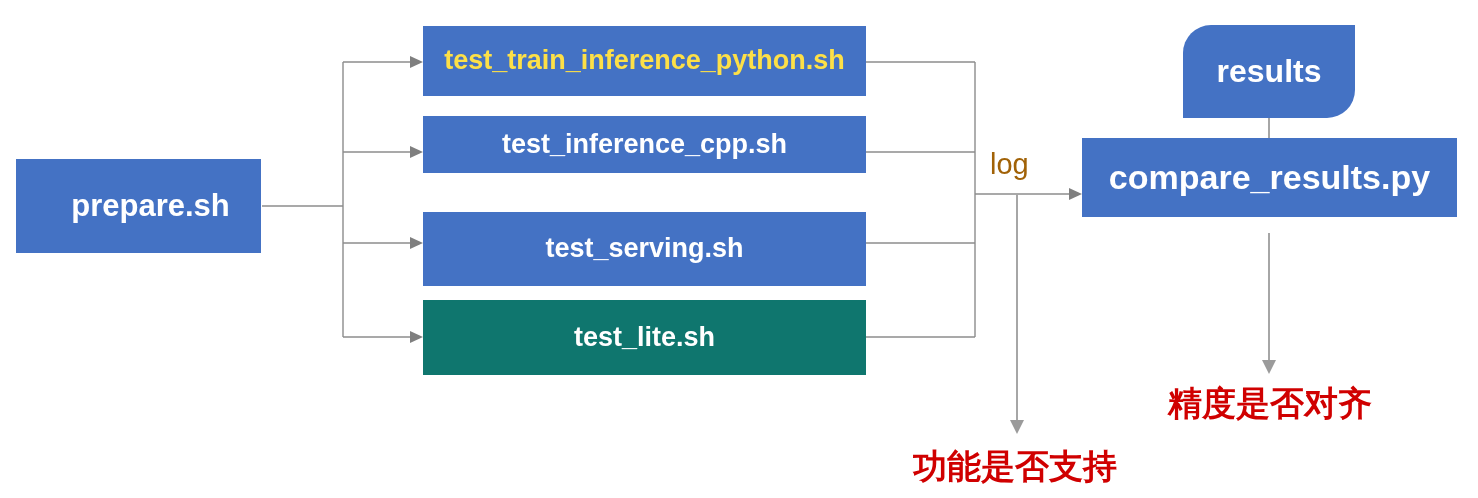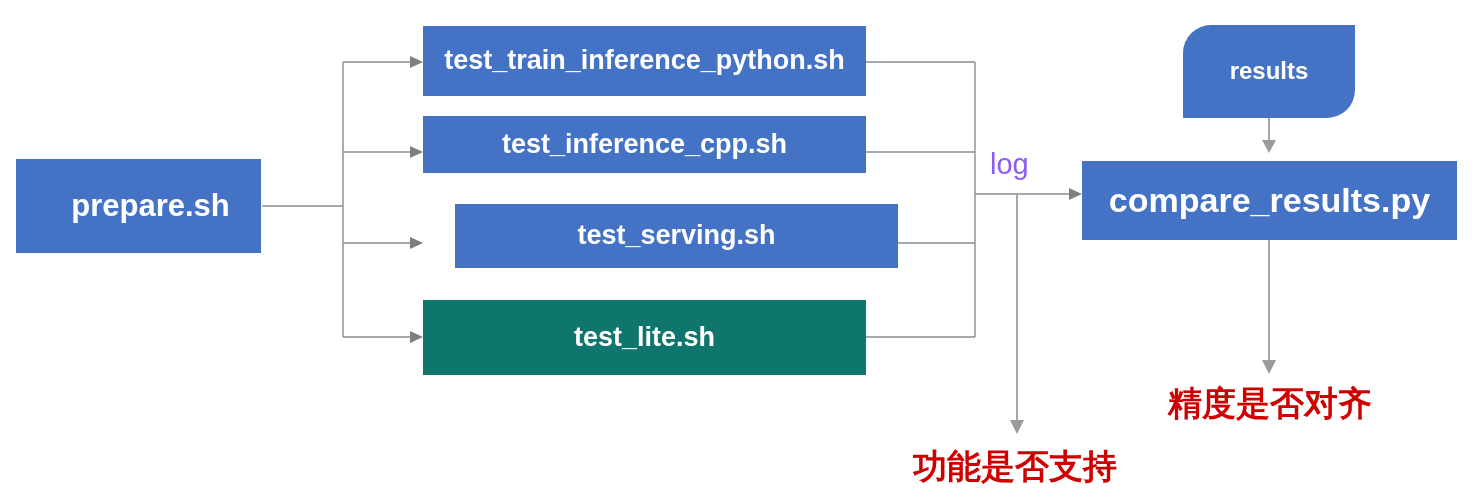--- a/index.html
+++ b/index.html
@@ -102,7 +102,7 @@
     <span>prepare.sh</span>
   </div>
 
-  <div class="node node-test node-test-1" style="background: rgb(68, 114, 196); color: #ffffff;">
+  <div class="node node-test node-test-1" style="background: rgb(68, 114, 196); color: #fde047;">
     <span>test_train_inference_python.sh</span>
   </div>
   <div class="node node-test node-test-2" style="background: rgb(68, 114, 196); color: rgb(255, 255, 255);">

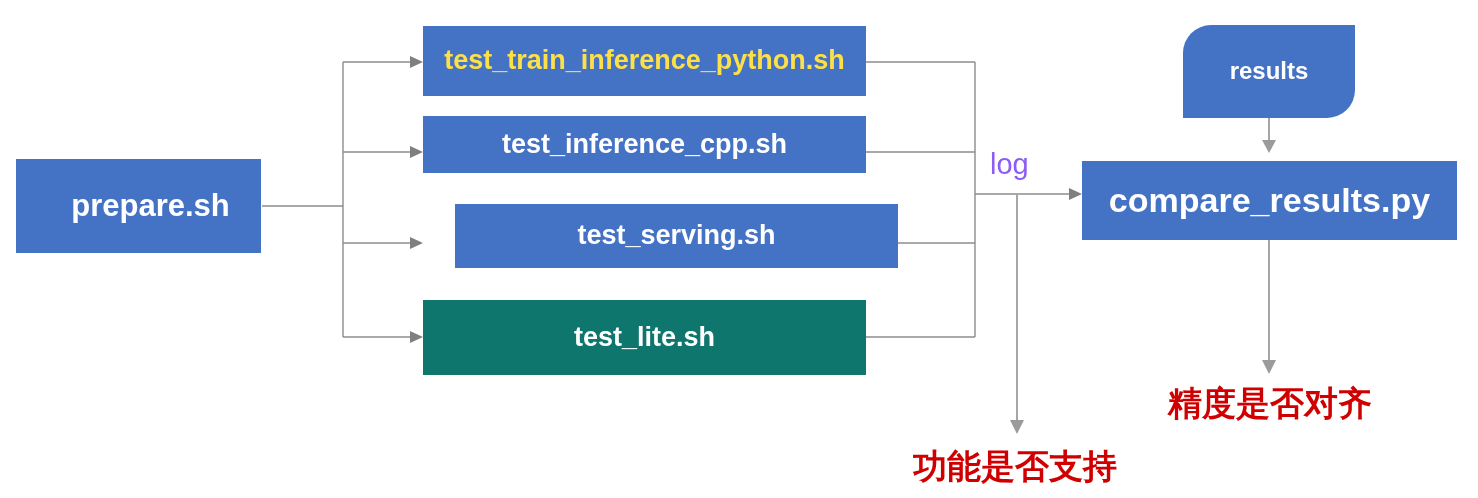--- a/index.html
+++ b/index.html
@@ -39,7 +39,7 @@
   .node-test-3    { top: 204px; height: 64px; margin-left: 32px; }
   .node-test-4    { top: 300px; height: 75px; }
   .node-compare   { left: 1082px; top: 161px; width: 375px; height: 79px; font-size: 34px; }
-  .node-results   { left: 1183px; top: 25px;  width: 172px; height: 93px; font-size: 24px;
+  .node-results   { left: 1183px; top: 25px;  width: 172px; height: 93px; font-size: 32px;
                     border-radius: 28px 0 28px 0; }
 
   .label-log {

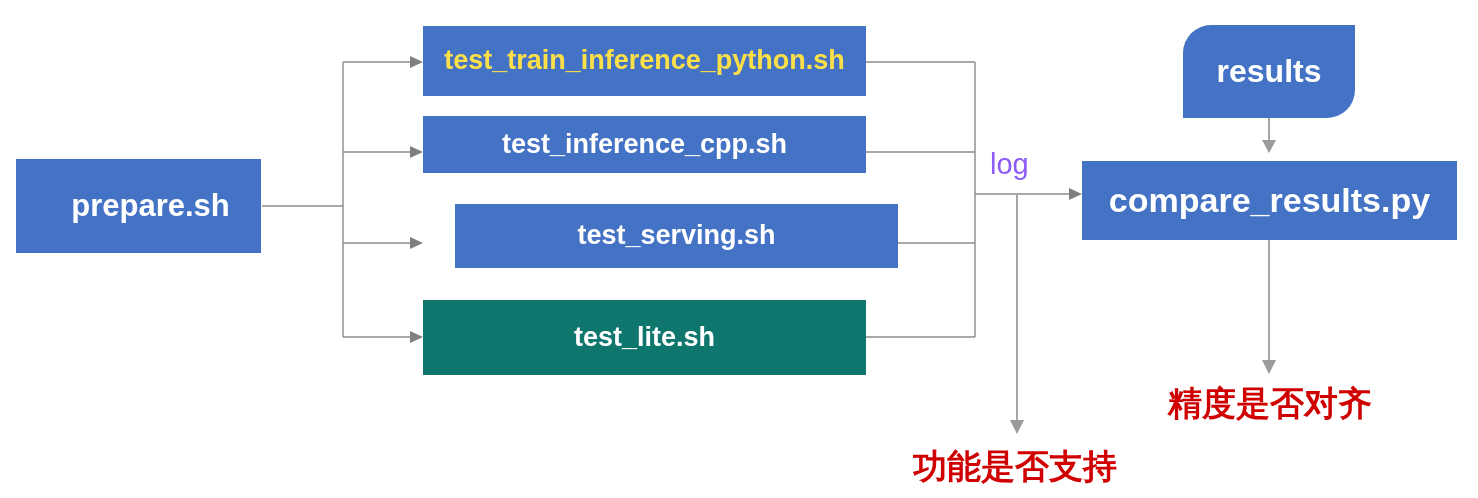--- a/index.html
+++ b/index.html
@@ -123,7 +123,7 @@
     <span>compare_results.py</span>
   </div>
 
-  <div class="label-log" style="color: #8b5cf6;">log</div>
+  <div class="label-log" style="color: #a16207;">log</div>
 
   <div class="annotation annotation-accuracy" style="color: rgb(208, 0, 0);">精度是否对齐</div>
   <div class="annotation annotation-function" style="color: rgb(208, 0, 0);">功能是否支持</div>

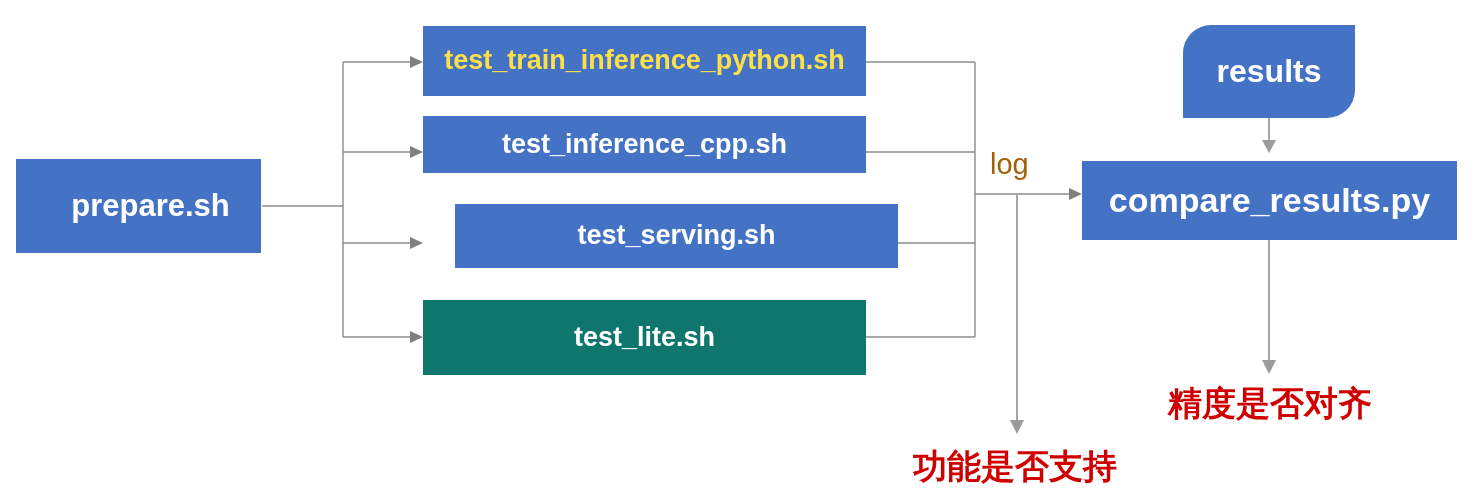--- a/index.html
+++ b/index.html
@@ -38,7 +38,7 @@
   .node-test-2    { top: 116px; height: 57px; }
   .node-test-3    { top: 204px; height: 64px; margin-left: 32px; }
   .node-test-4    { top: 300px; height: 75px; }
-  .node-compare   { left: 1082px; top: 161px; width: 375px; height: 79px; font-size: 34px; }
+  .node-compare   { left: 1082px; top: 138px; width: 375px; height: 79px; font-size: 34px; }
   .node-results   { left: 1183px; top: 25px;  width: 172px; height: 93px; font-size: 32px;
                     border-radius: 28px 0 28px 0; }
 

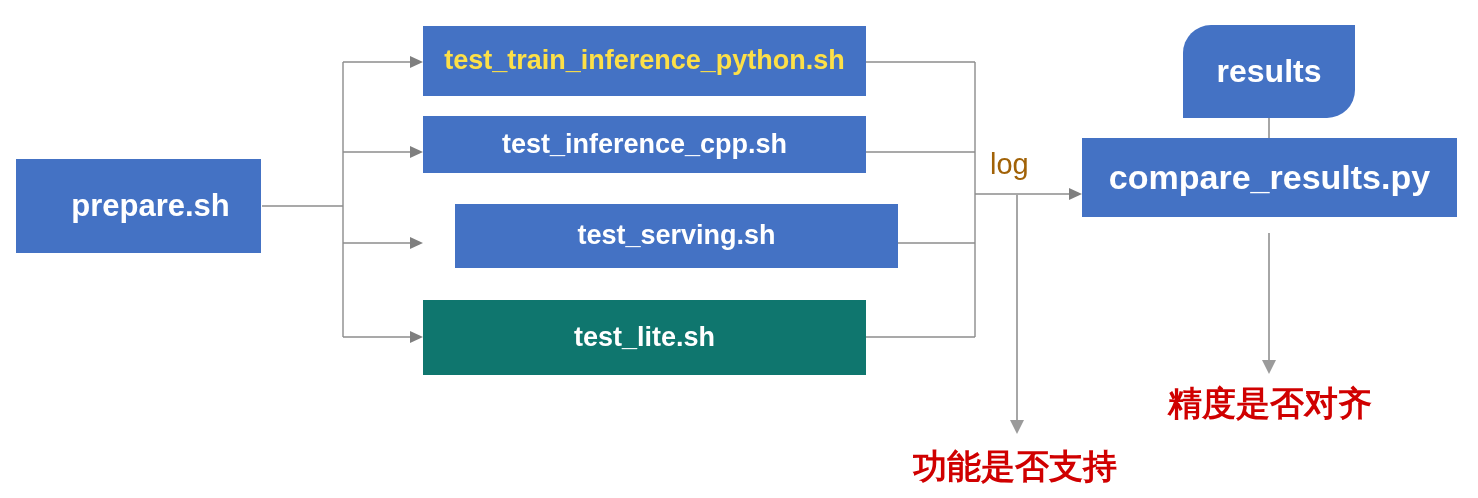--- a/index.html
+++ b/index.html
@@ -36,7 +36,7 @@
   .node-test      { left: 423px;  width: 443px; font-size: 27px; }
   .node-test-1    { top: 26px;  height: 70px; }
   .node-test-2    { top: 116px; height: 57px; }
-  .node-test-3    { top: 204px; height: 64px; margin-left: 32px; }
+  .node-test-3    { top: 212px; height: 74px; }
   .node-test-4    { top: 300px; height: 75px; }
   .node-compare   { left: 1082px; top: 138px; width: 375px; height: 79px; font-size: 34px; }
   .node-results   { left: 1183px; top: 25px;  width: 172px; height: 93px; font-size: 32px;

